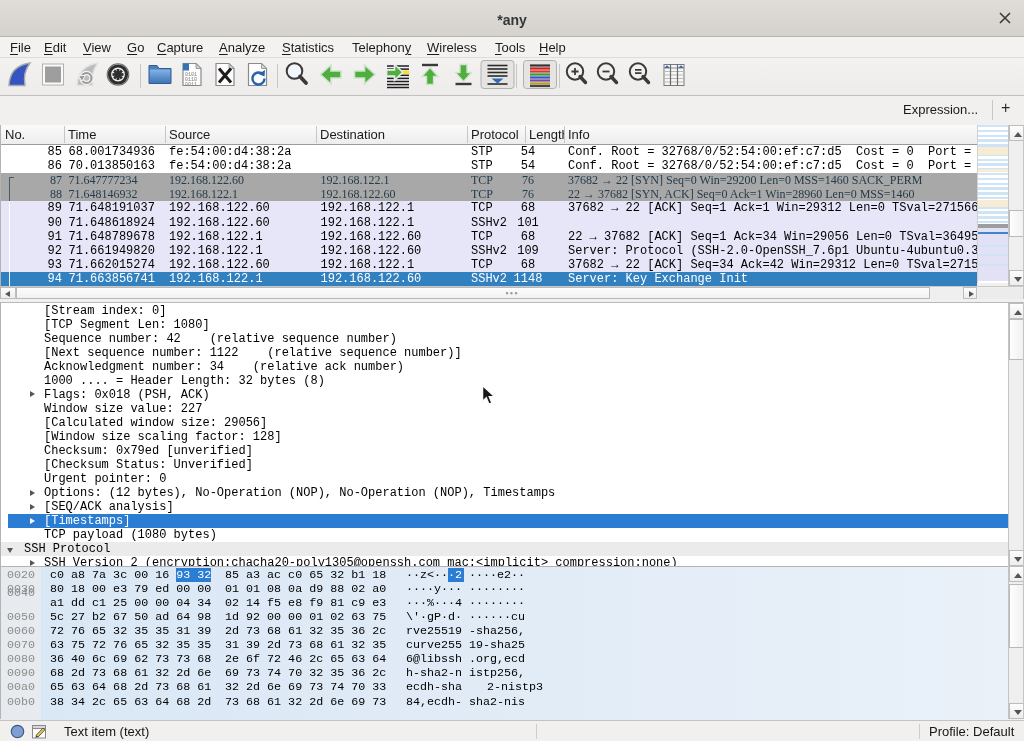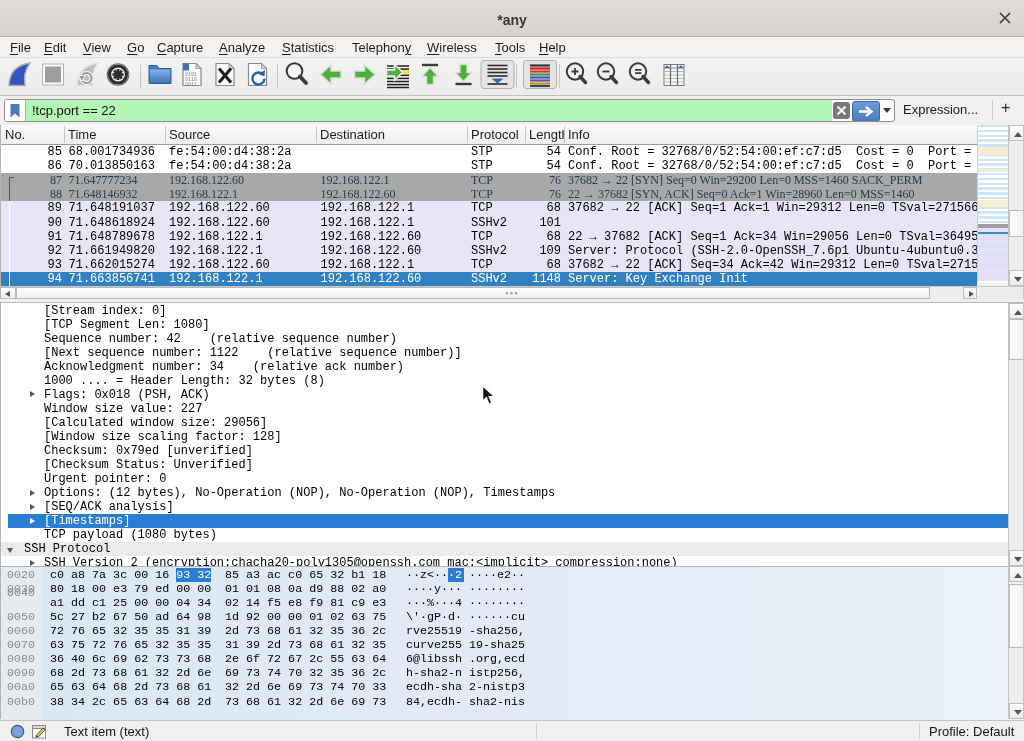--- a/index.html
+++ b/index.html
@@ -265,20 +265,6 @@
 </svg>
 
 <div class="abs" id="filterbar">
-  <div id="ffield">
-    <div style="position:absolute;left:21px;top:0;width:806px;height:21px;background:#b4f6b4"></div>
-      <div id="fbook"><svg width="20" height="21">
-          <path d="M5.5,4 h9 v13.5 l-4.5,-4 l-4.5,4 Z" fill="#4a7ab8"></path>
-        </svg></div>
-    <div id="ftext">!tcp.port == 22</div>
-    <div id="fclear"><svg width="17" height="17">
-          <path d="M4.5,4.5 L12.5,12.5 M12.5,4.5 L4.5,12.5" stroke="#f2f2f2" stroke-width="2.2"></path>
-        </svg></div>
-    <div id="fapply"><svg width="26" height="19">
-          <path d="M6,9.5 h11 M13,5 l5.5,4.5 L13,14" stroke="#fff" stroke-width="2.4" fill="none"></path>
-        </svg></div>
-    <div id="fdrop"></div>
-  </div>
   <div id="fexpr">Expression...</div>
   <div id="fsep2"></div>
   <div id="fplus">+</div>

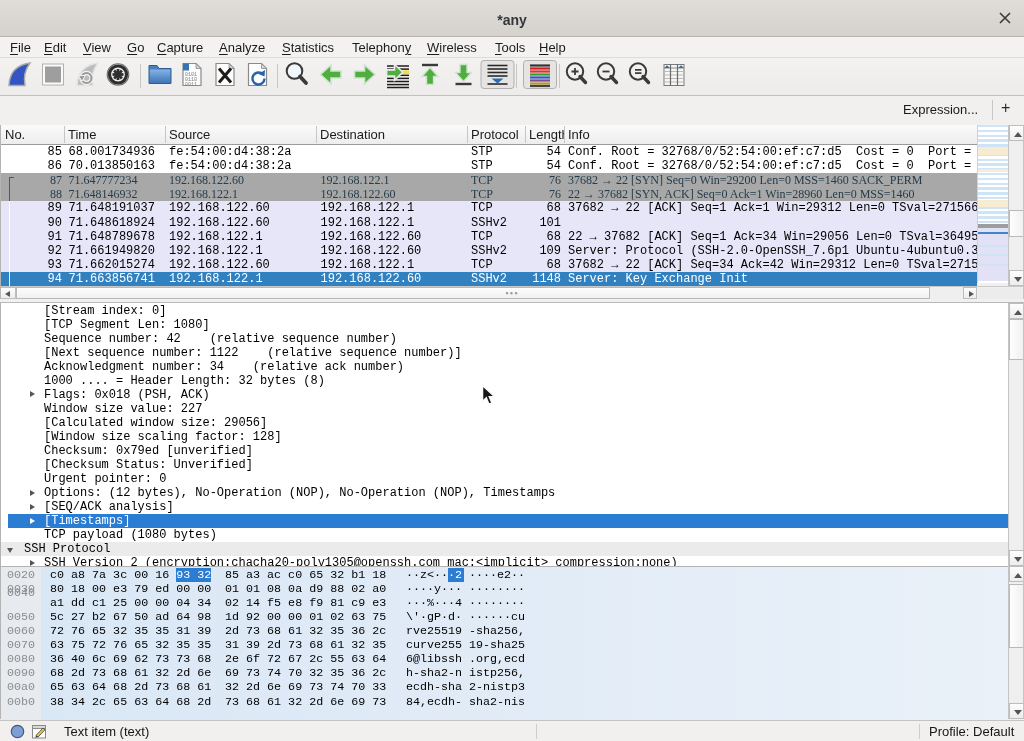--- a/index.html
+++ b/index.html
@@ -37,7 +37,7 @@
 .prow span{position:absolute;top:0;}
 .c-no{left:0;width:62px;text-align:right;}
 .c-t{left:68.5px;} .c-s{left:169px;} .c-d{left:320.5px;} .c-p{left:471px;}
-.c-l{left:495px;width:66px;text-align:right;} .c-i{left:568px;}
+.c-l{left:495px;width:66px;text-align:center;} .c-i{left:568px;}
 .r-white{background:#fff;color:#000;}
 .r-gray{background:#a8a8a8;color:#253c4a;font-family:Liberation Serif, serif;}
 .r-lav{background:#e7e6f9;color:#000;}

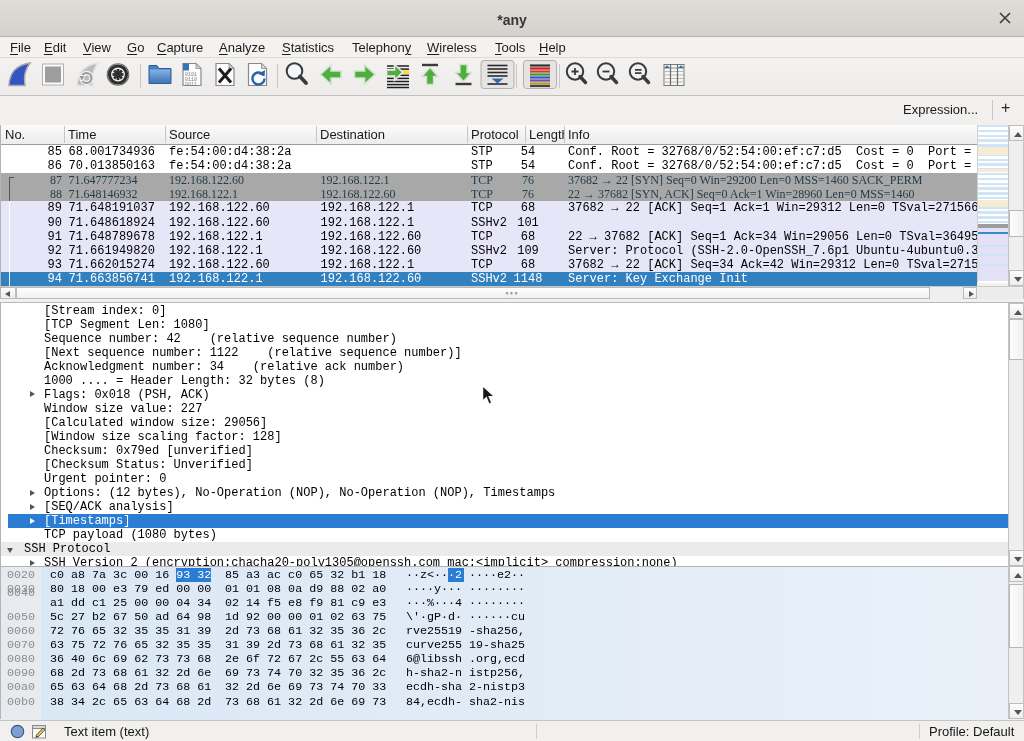--- a/index.html
+++ b/index.html
@@ -409,7 +409,7 @@
     <div class="hrow" style="left:469px;top:71.1px">19-sha25</div>
 <div class="hrow hoff" style="left:7px;top:85.2px">0080</div>
     <div class="hrow" style="left:50px;top:85.2px">36 40 6c 69 62 73 73 68</div>
-    <div class="hrow" style="left:225px;top:85.2px">2e 6f 72 67 2c 55 63 64</div>
+    <div class="hrow" style="left:225px;top:85.2px">2e 6f 72 46 2c 65 63 64</div>
     <div class="hrow" style="left:406px;top:85.2px">6@libssh</div>
     <div class="hrow" style="left:469px;top:85.2px">.org,ecd</div>
 <div class="hrow hoff" style="left:7px;top:99.3px">0090</div>

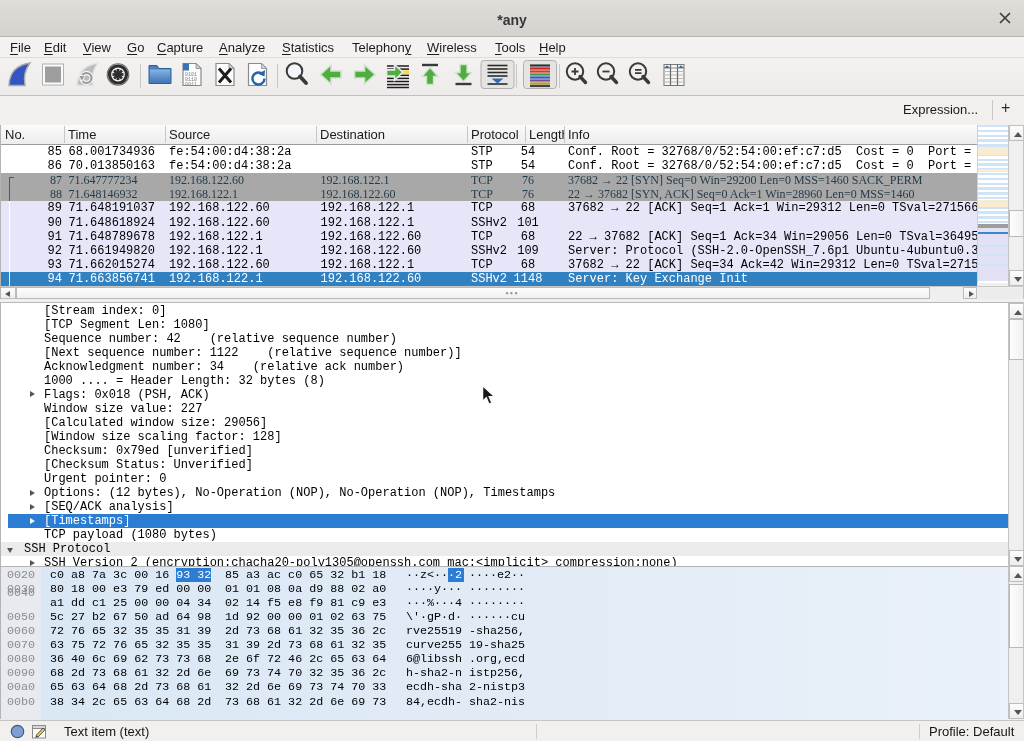--- a/index.html
+++ b/index.html
@@ -421,7 +421,7 @@
     <div class="hrow" style="left:50px;top:113.4px">65 63 64 68 2d 73 68 61</div>
     <div class="hrow" style="left:225px;top:113.4px">32 2d 6e 69 73 74 70 33</div>
     <div class="hrow" style="left:406px;top:113.4px">ecdh-sha</div>
-    <div class="hrow" style="left:469px;top:113.4px">2-nistp3</div>
+    <div class="hrow" style="left:487px;top:113.4px">2-nistp3</div>
 <div class="hrow hoff" style="left:7px;top:127.5px">00b0</div>
     <div class="hrow" style="left:50px;top:127.5px">38 34 2c 65 63 64 68 2d</div>
     <div class="hrow" style="left:225px;top:127.5px">73 68 61 32 2d 6e 69 73</div>

